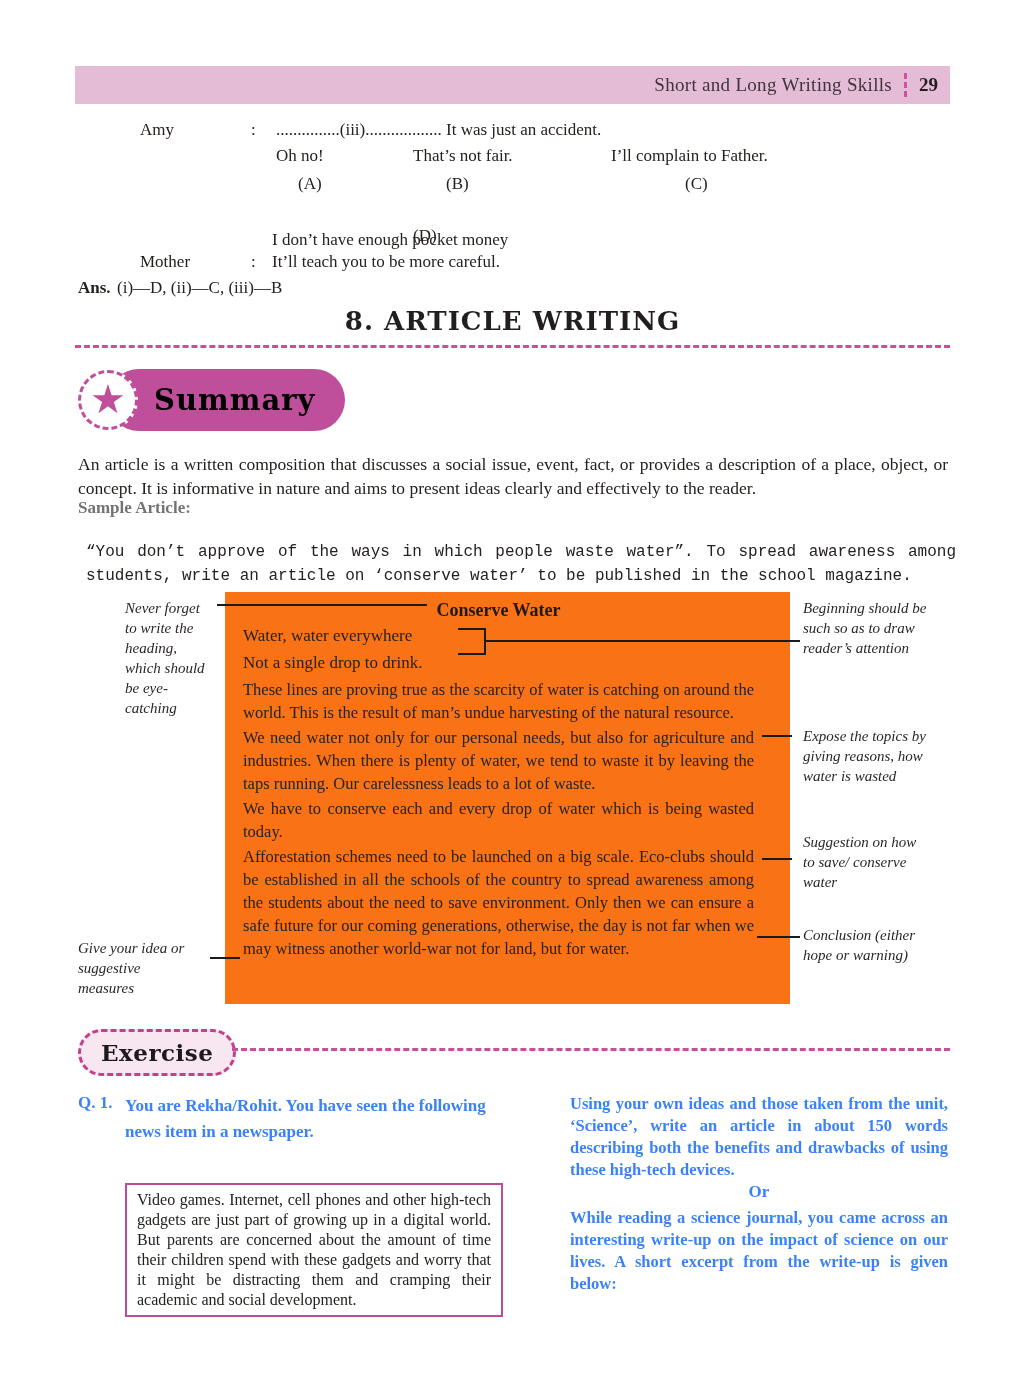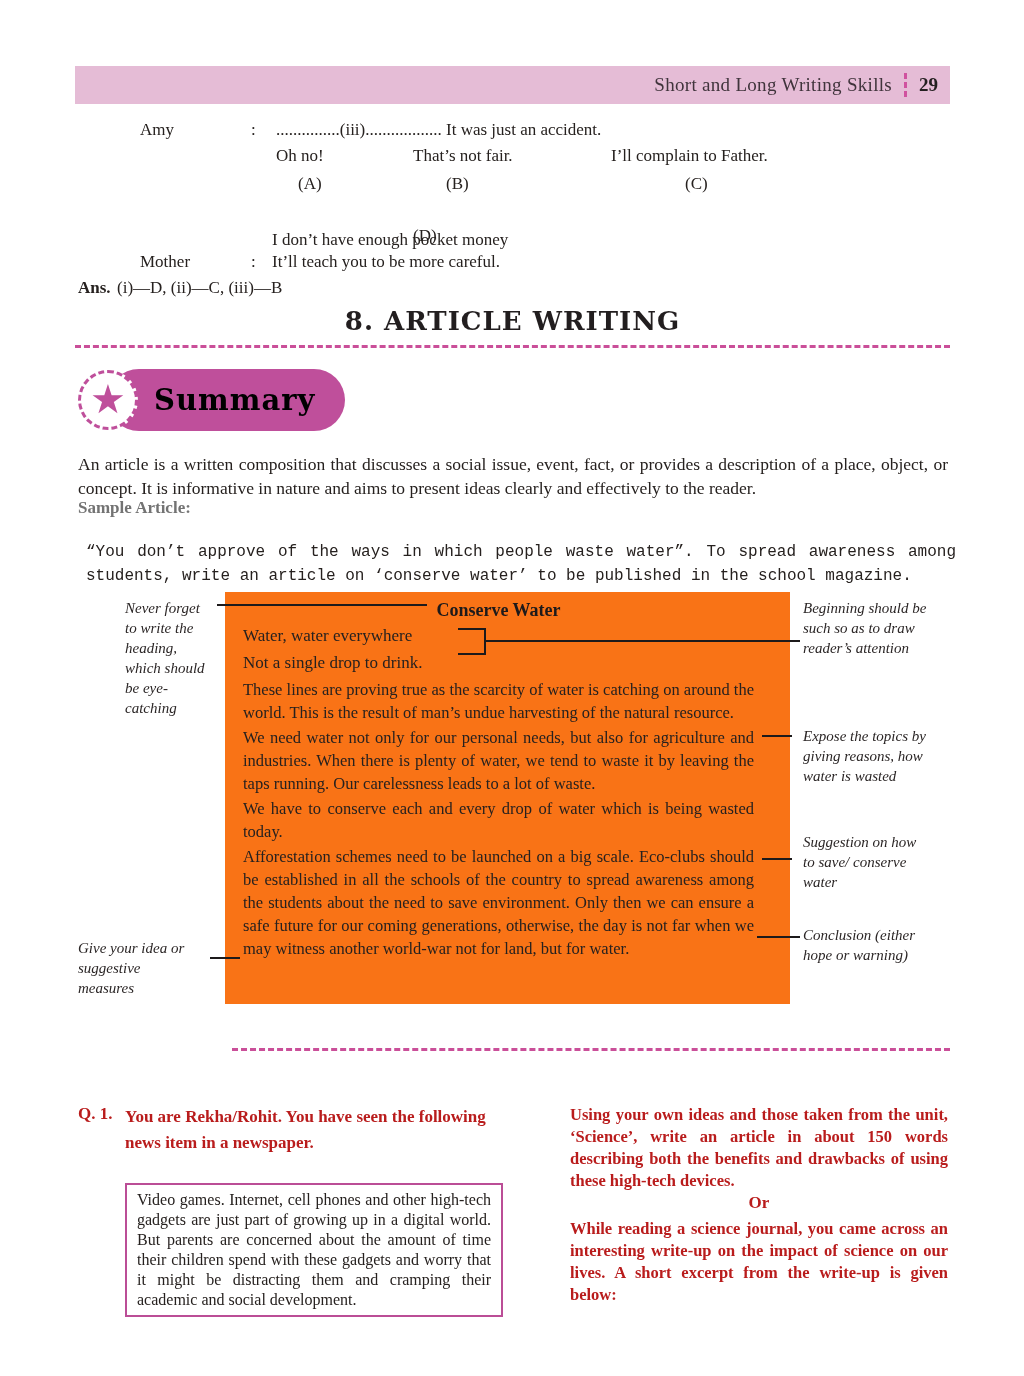--- a/index.html
+++ b/index.html
@@ -179,6 +179,7 @@
     <div class="connector" style="left:135px; top:365px; width:30px;"></div>
   </div>
 
+  <div class="abs exercise-badge">Exercise</div>
   <div class="abs exercise-rule"></div>
 
   <div class="abs q1-number pinkbold">Q. 1.</div>

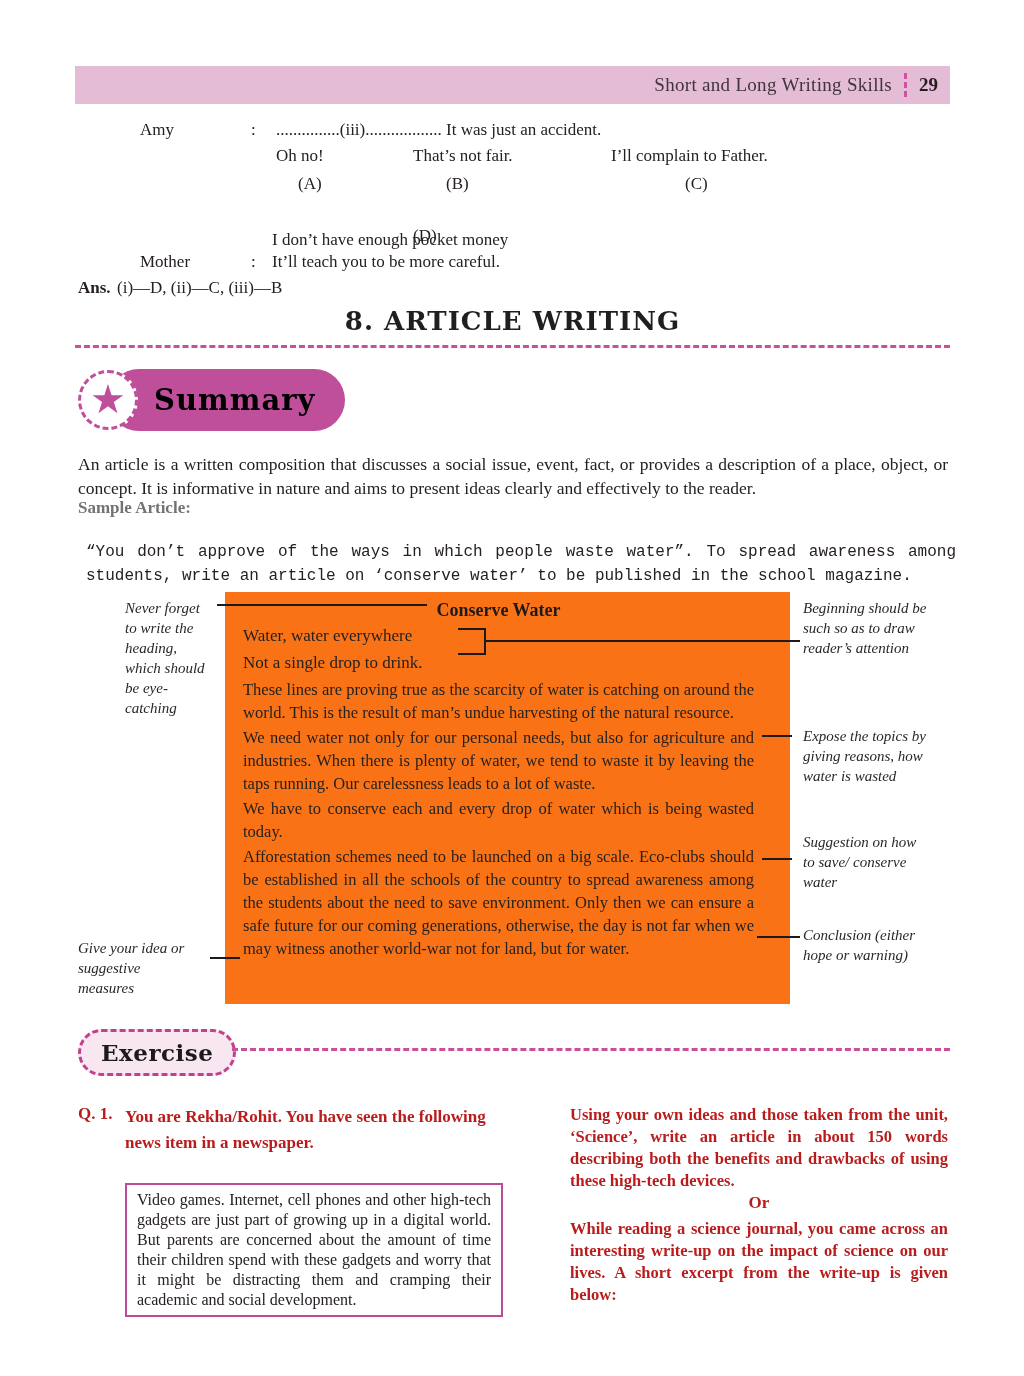--- a/index.html
+++ b/index.html
@@ -80,7 +80,7 @@
   .exercise-rule { left:232px; top:1048px; width:718px; border-top:3.5px dashed #ca4f99; }
 
   
-  .pinkbold { color:#b91c1c; font-weight:bold;margin-top:11px; }
+  .pinkbold { color:#3b82f6; font-weight:bold; }
   .q1-number { left:78px; top:1093px; font-size:17px; }
   .q1-intro { left:125px; top:1093px; width:380px; font-size:17px; line-height:26px; }
   .news-box {

